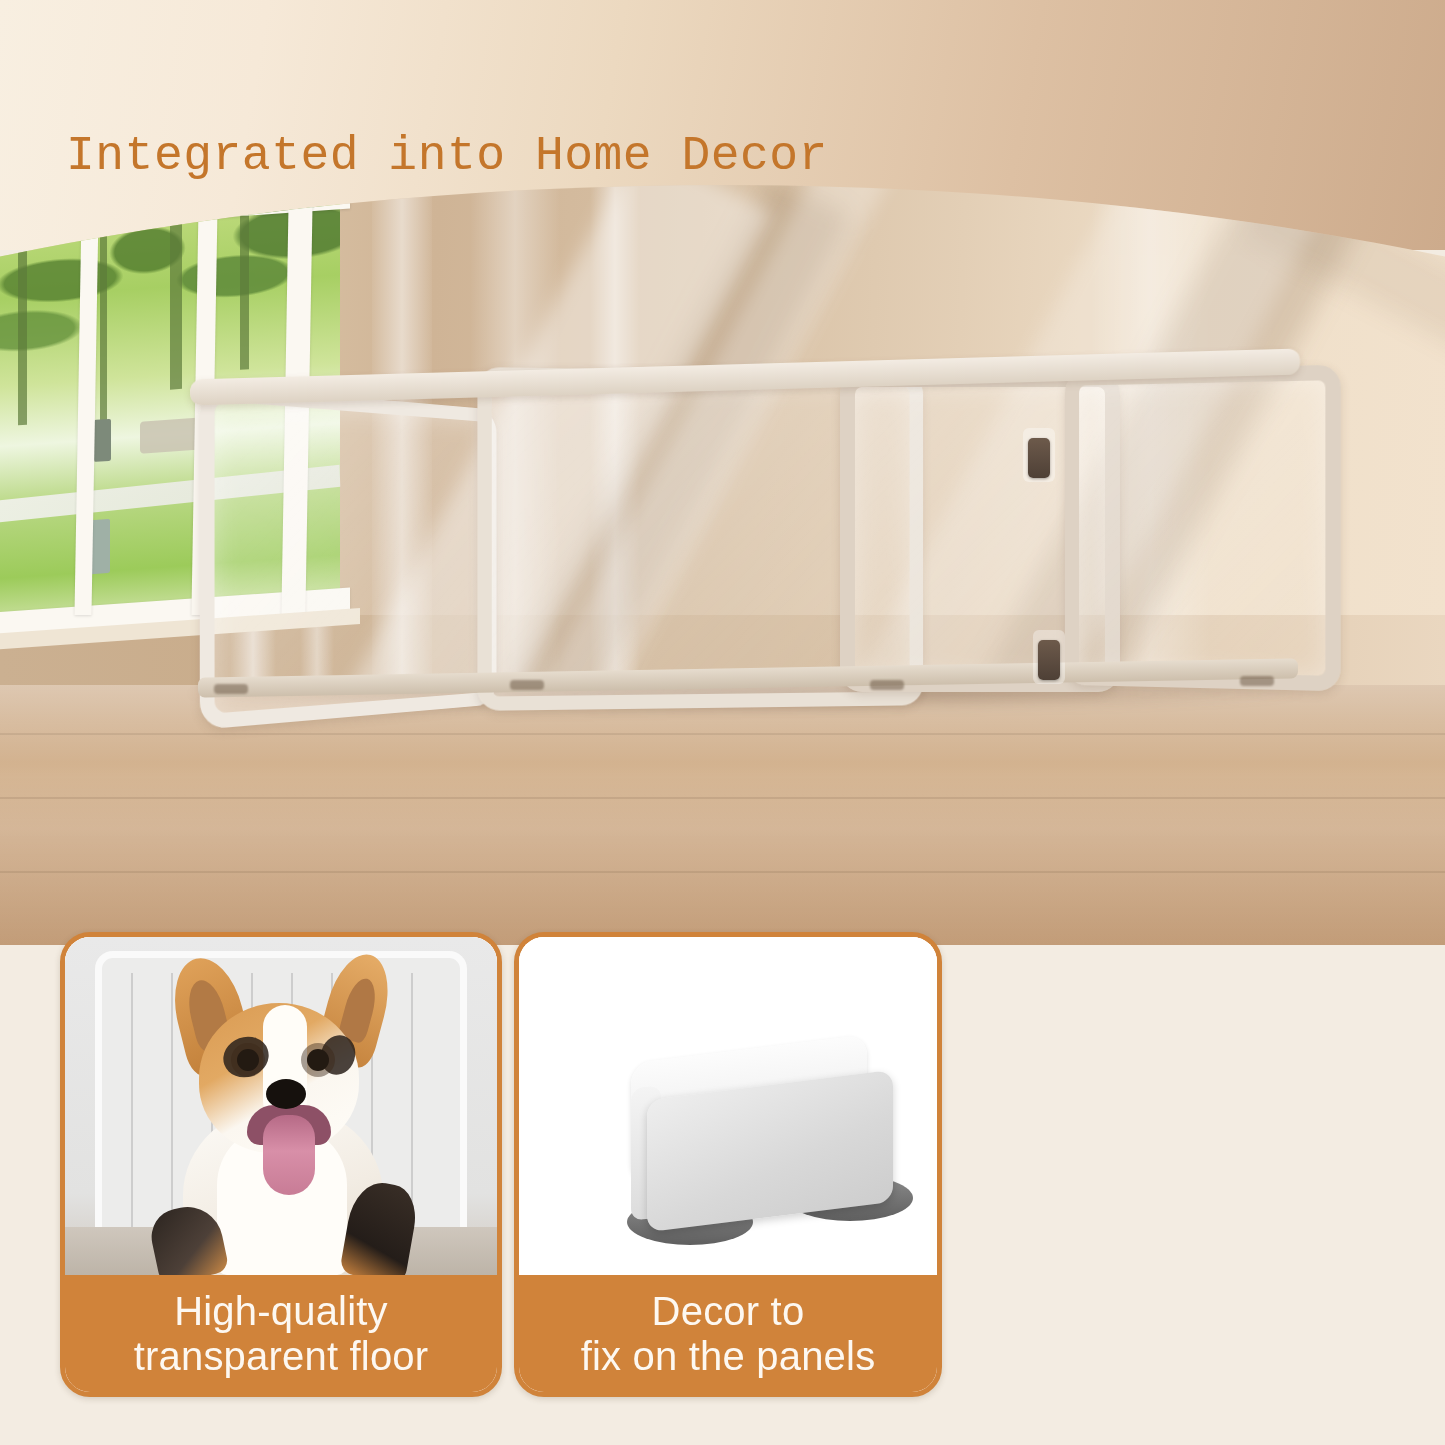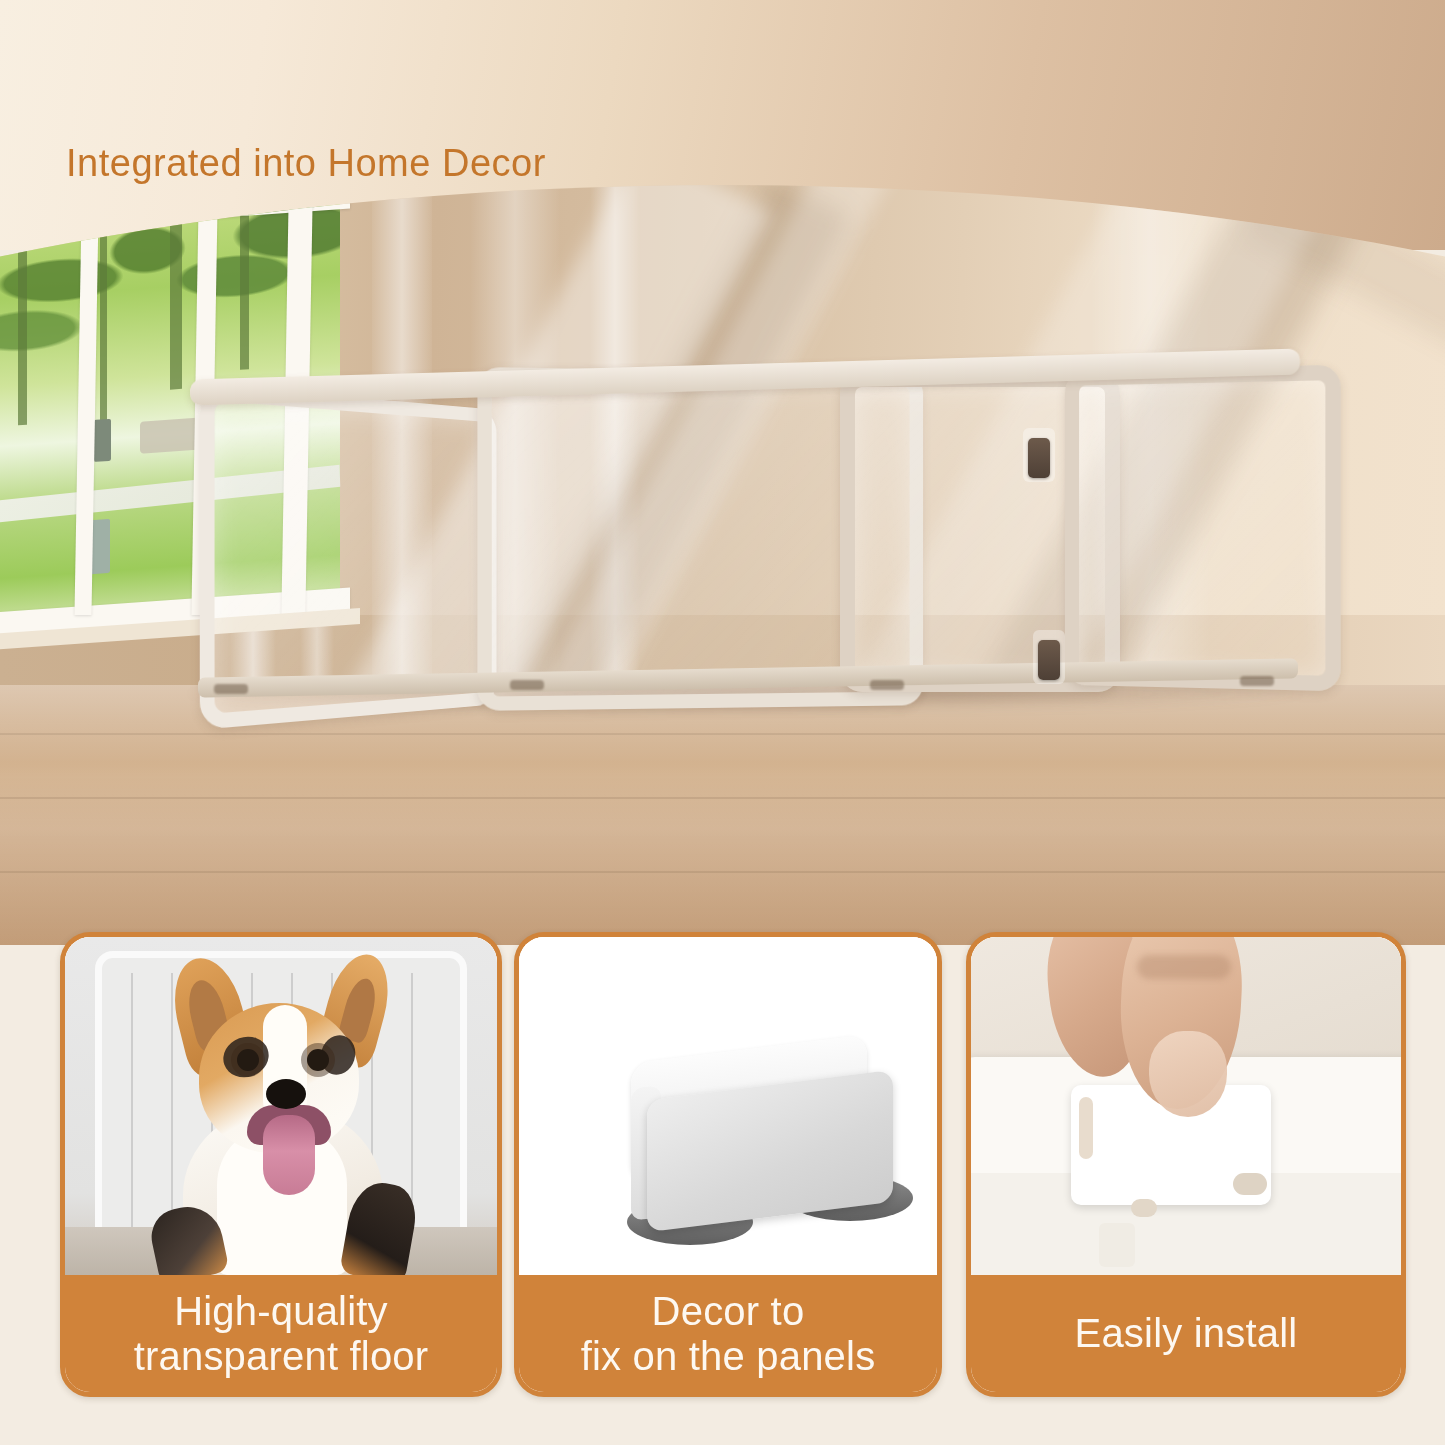--- a/index.html
+++ b/index.html
@@ -23,9 +23,9 @@
     text-shadow:0 1px 0 rgba(255,255,255,.25);
   }
   .header-sub{
-    position:absolute;left:66px;top:144px;
-    font-size:38px;font-weight:normal;letter-spacing:.5px;
-    color:#c4762b;line-height:1;white-space:nowrap;
+    position:absolute;left:66px;top:132px;
+    font-size:48px;font-weight:normal;letter-spacing:.5px;
+    color:#c4762b;line-height:1;white-space:nowrap;font-family:Liberation Mono, monospace;
   }
 
   

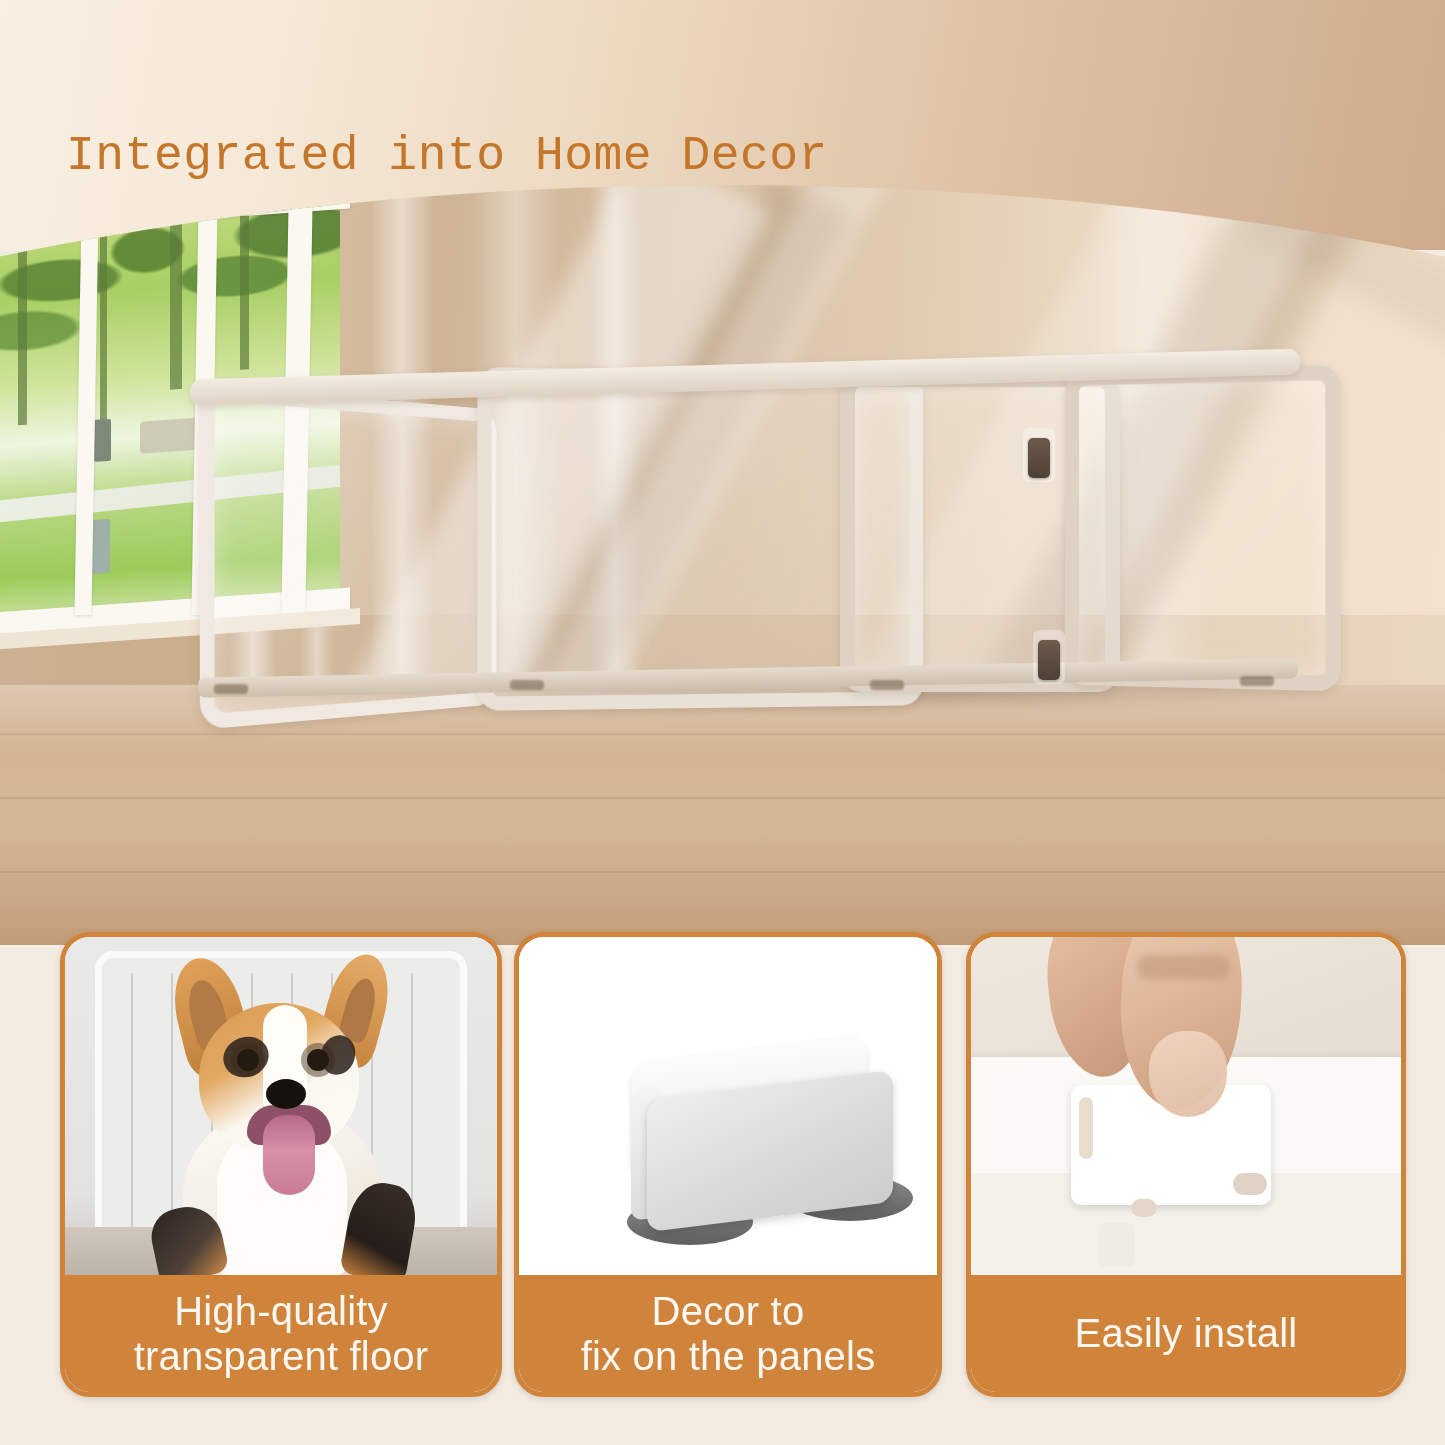--- a/index.html
+++ b/index.html
@@ -386,27 +386,6 @@
       </div>
     </div>
 
-    <div class="card card-3">
-      <div class="card-media">
-        <div class="c3-bg"></div>
-        <div class="c3-rail"></div>
-        <div class="c3-rail2"></div>
-        <div class="c3-clip"></div>
-        <div class="c3-slot"></div>
-        <div class="c3-hole1"></div>
-        <div class="c3-hole2"></div>
-        <div class="c3-notch"></div>
-        <div class="finger f-1"></div>
-        <div class="finger f-2"></div>
-        <div class="knuckle"></div>
-        <div class="nail"></div>
-      </div>
-      <div class="card-cap">
-        <div>
-          <span>Easily install</span>
-        </div>
-      </div>
-    </div>
 
   </div>
 </div>

